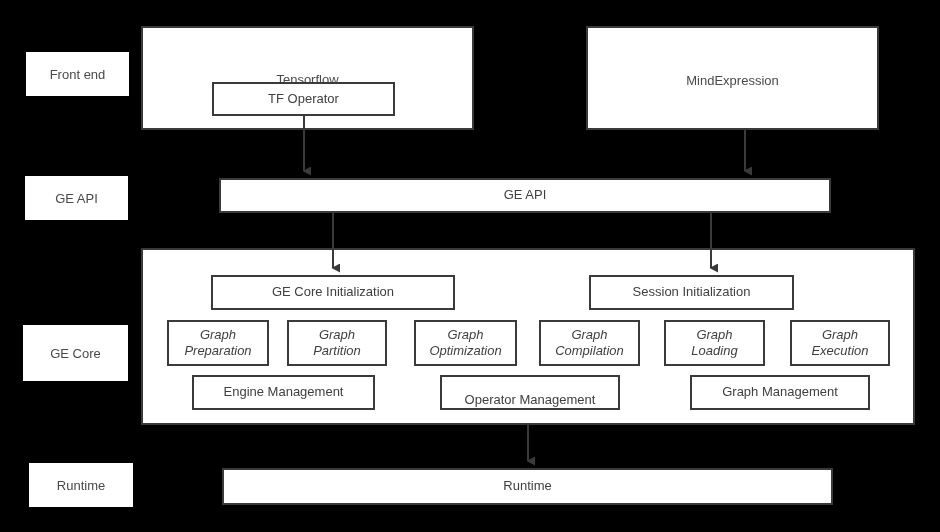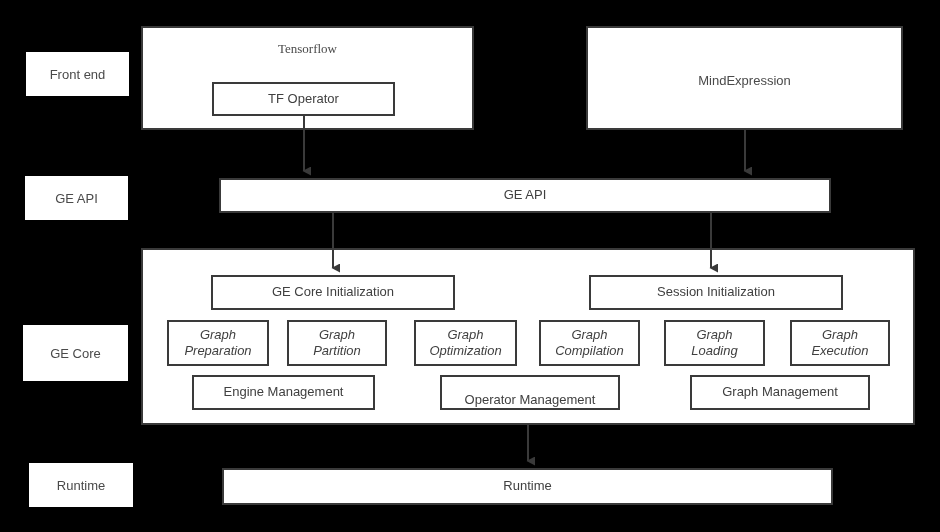--- a/index.html
+++ b/index.html
@@ -69,7 +69,7 @@
   </div>
 
   <div class="container-box" style="left:141px;top:26px;width:333px;height:104px;">
-    <div class="container-title" style="top:13px;font-family:Liberation Serif, serif;">Tensorflow</div>
+    <div class="container-title" style="top:44px;">Tensorflow</div>
   </div>
   <div class="box" style="left:212px;top:82px;width:183px;height:34px;">
     <span>TF Operator</span>

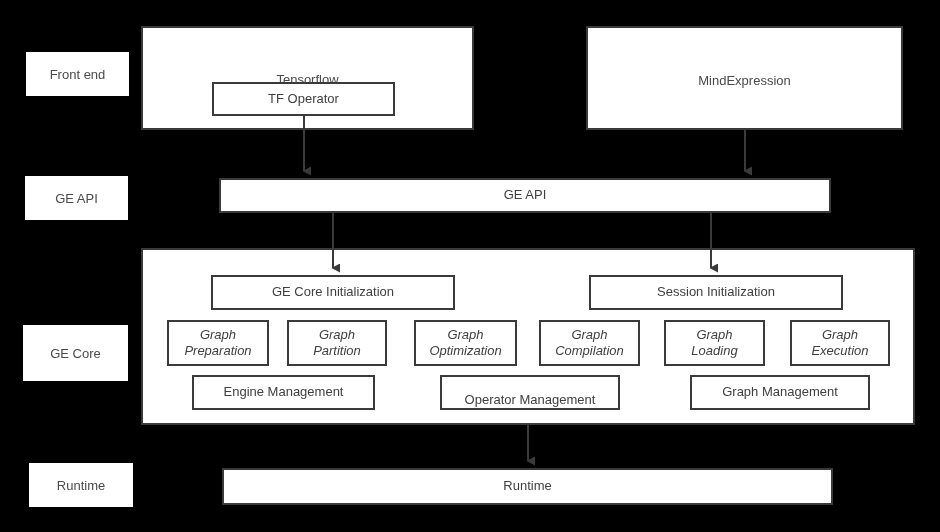--- a/index.html
+++ b/index.html
@@ -75,7 +75,7 @@
     <span>TF Operator</span>
   </div>
 
-  <div class="container-box" style="left:586px;top:26px;width:317px;height:104px;">
+  <div class="container-box" style="left:586px;top:26px;width:293px;height:104px;">
     <div class="container-title" style="top:45px;">MindExpression</div>
   </div>
 

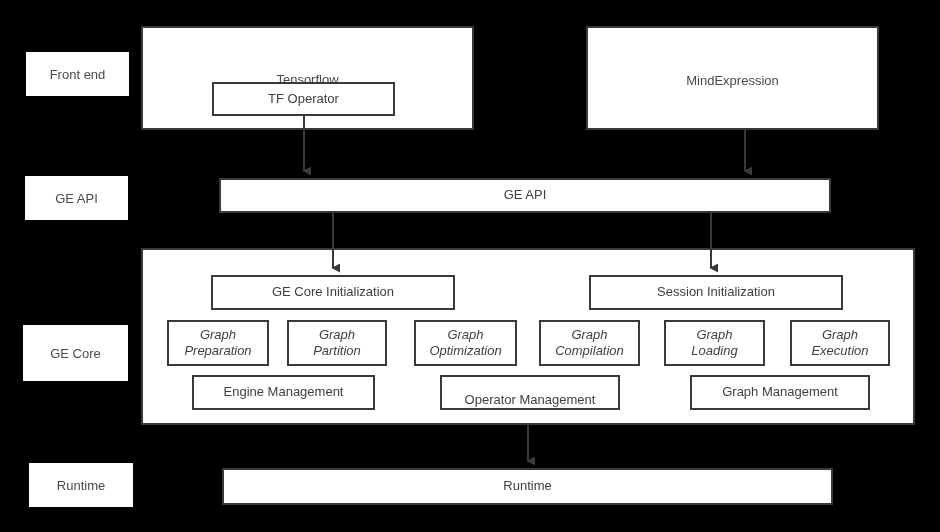--- a/index.html
+++ b/index.html
@@ -88,7 +88,7 @@
   <div class="box" style="left:211px;top:275px;width:244px;height:35px;">
     <span>GE Core Initialization</span>
   </div>
-  <div class="box" style="left:589px;top:275px;width:254px;height:35px;">
+  <div class="box" style="left:589px;top:275px;width:205px;height:35px;">
     <span>Session Initialization</span>
   </div>
 

